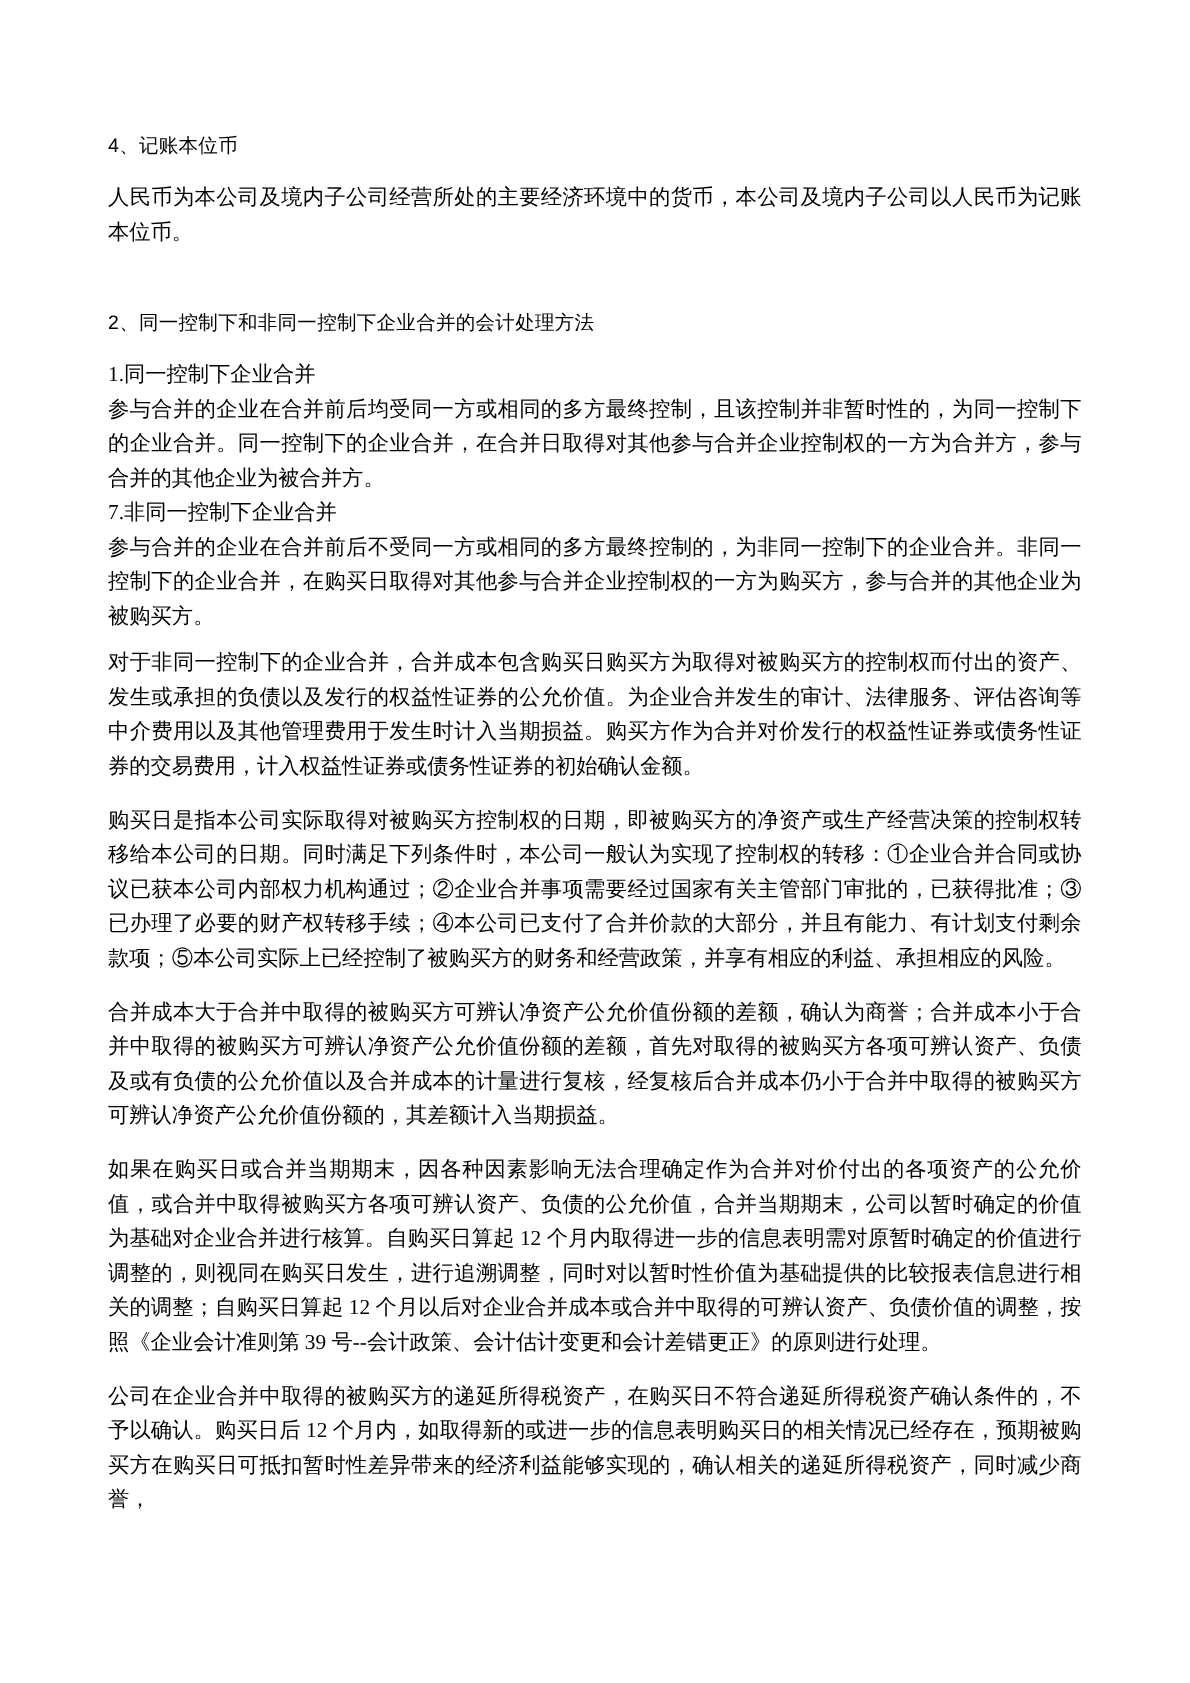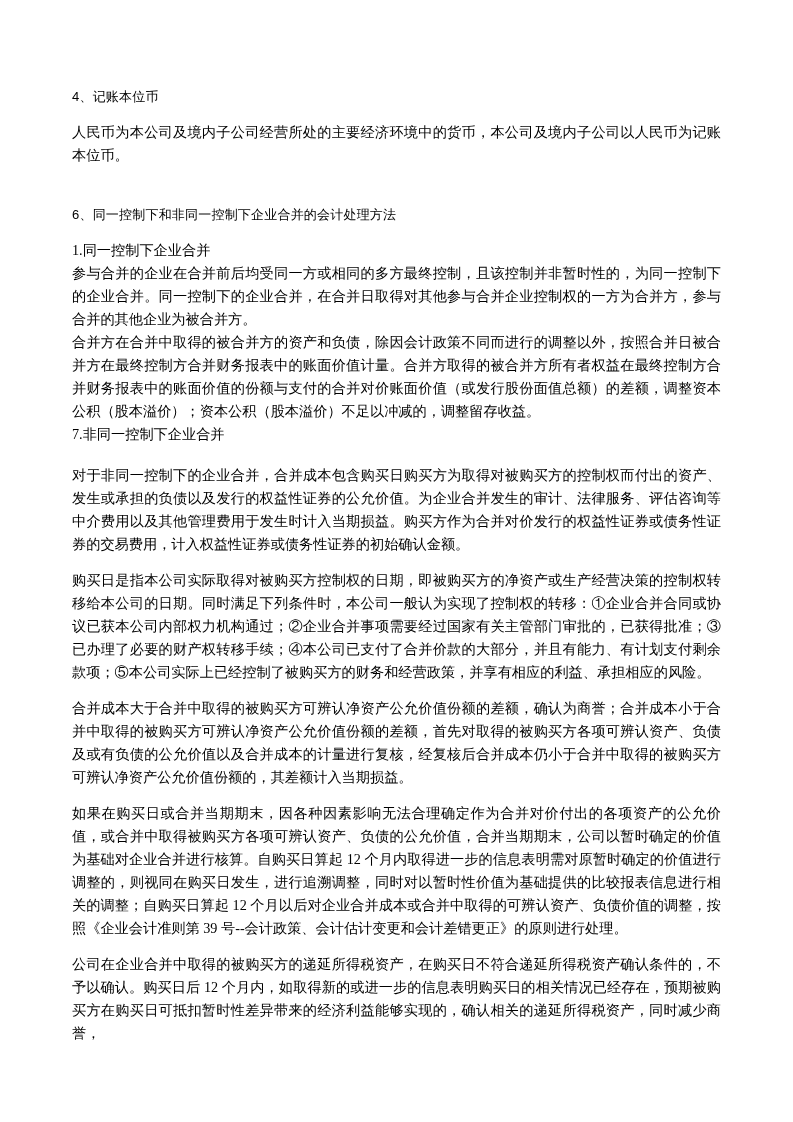--- a/index.html
+++ b/index.html
@@ -64,7 +64,7 @@
 
     <div class="spacer-md"></div>
 
-    <h2 class="section-heading">6、同一控制下和非同一控制下企业合并的会计处理方法</h2>
+    <h2 class="section-heading">2、同一控制下和非同一控制下企业合并的会计处理方法</h2>
 
 
     <div class="block">

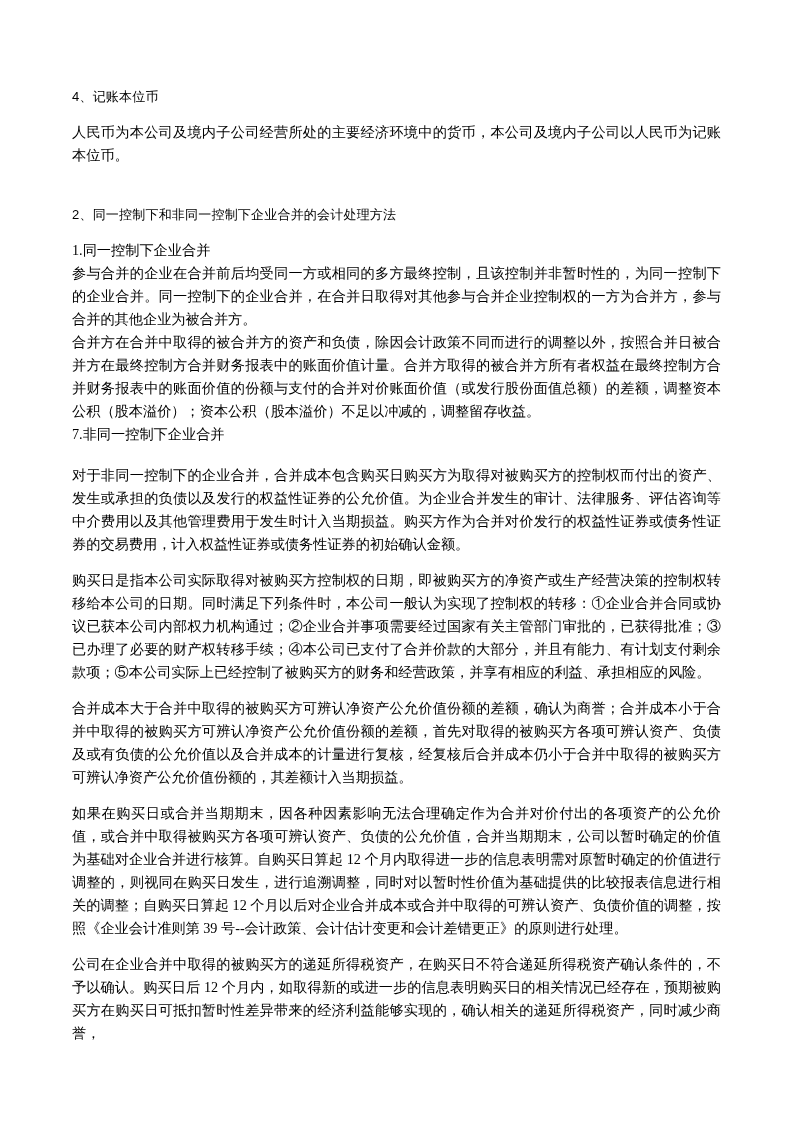--- a/index.html
+++ b/index.html
@@ -45,7 +45,7 @@
     margin-bottom: 0;
   }
   .block {
-    margin-bottom: 18px;
+    margin-bottom: 8px;
   }
   .block p.para {
     margin-bottom: 0;

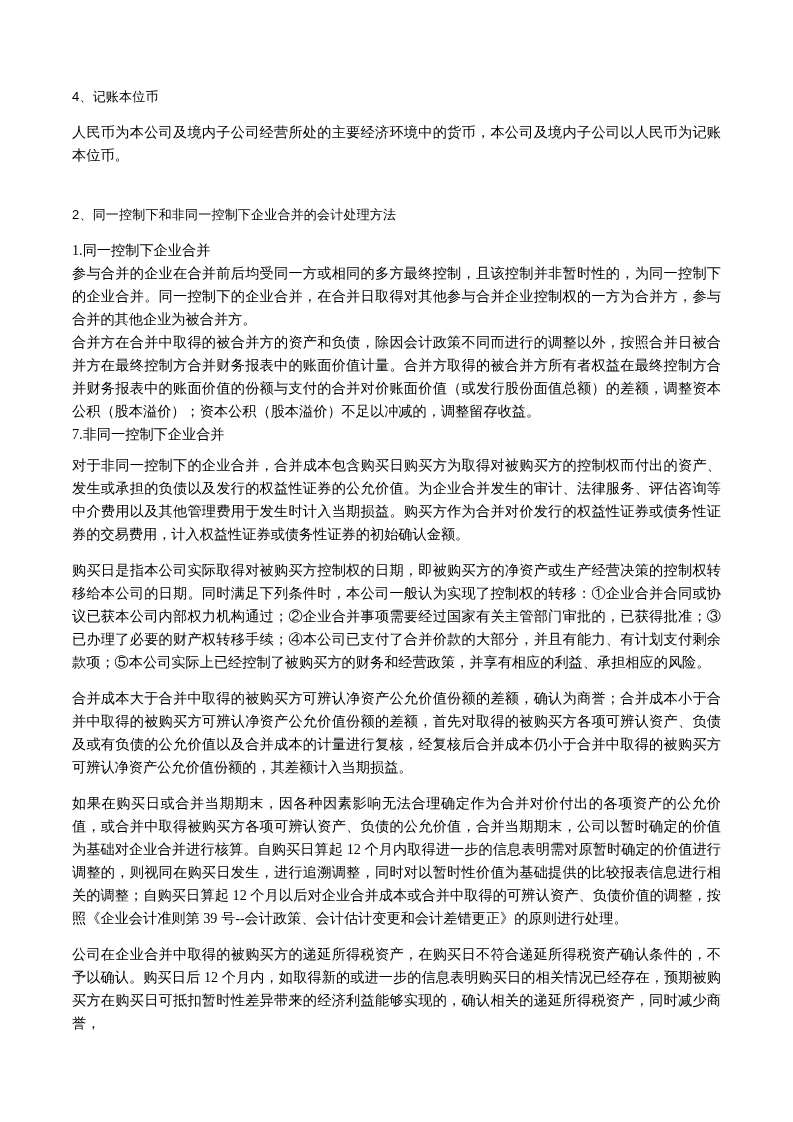--- a/index.html
+++ b/index.html
@@ -70,7 +70,6 @@
     <div class="block">
       <p class="para">1.同一控制下企业合并</p>
       <p class="para">参与合并的企业在合并前后均受同一方或相同的多方最终控制，且该控制并非暂时性的，为同一控制下的企业合并。同一控制下的企业合并，在合并日取得对其他参与合并企业控制权的一方为合并方，参与合并的其他企业为被合并方。</p>
-      <p class="para">合并方在合并中取得的被合并方的资产和负债，除因会计政策不同而进行的调整以外，按照合并日被合并方在最终控制方合并财务报表中的账面价值计量。合并方取得的被合并方所有者权益在最终控制方合并财务报表中的账面价值的份额与支付的合并对价账面价值（或发行股份面值总额）的差额，调整资本公积（股本溢价）；资本公积（股本溢价）不足以冲减的，调整留存收益。</p>
       <p class="para">7.非同一控制下企业合并</p>
     </div>
 

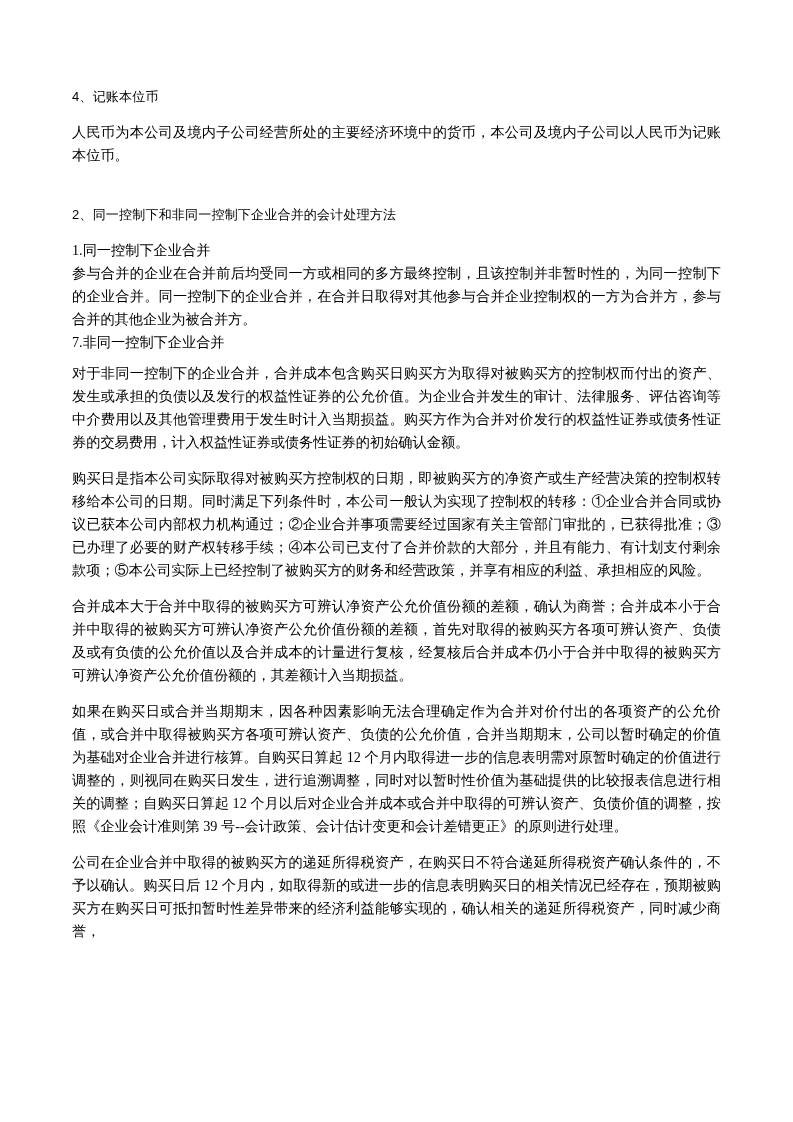--- a/index.html
+++ b/index.html
@@ -71,6 +71,7 @@
       <p class="para">1.同一控制下企业合并</p>
       <p class="para">参与合并的企业在合并前后均受同一方或相同的多方最终控制，且该控制并非暂时性的，为同一控制下的企业合并。同一控制下的企业合并，在合并日取得对其他参与合并企业控制权的一方为合并方，参与合并的其他企业为被合并方。</p>
       <p class="para">7.非同一控制下企业合并</p>
+      <p class="para">参与合并的企业在合并前后不受同一方或相同的多方最终控制的，为非同一控制下的企业合并。非同一控制下的企业合并，在购买日取得对其他参与合并企业控制权的一方为购买方，参与合并的其他企业为被购买方。</p>
     </div>
 
     <p class="para">对于非同一控制下的企业合并，合并成本包含购买日购买方为取得对被购买方的控制权而付出的资产、发生或承担的负债以及发行的权益性证券的公允价值。为企业合并发生的审计、法律服务、评估咨询等中介费用以及其他管理费用于发生时计入当期损益。购买方作为合并对价发行的权益性证券或债务性证券的交易费用，计入权益性证券或债务性证券的初始确认金额。</p>

